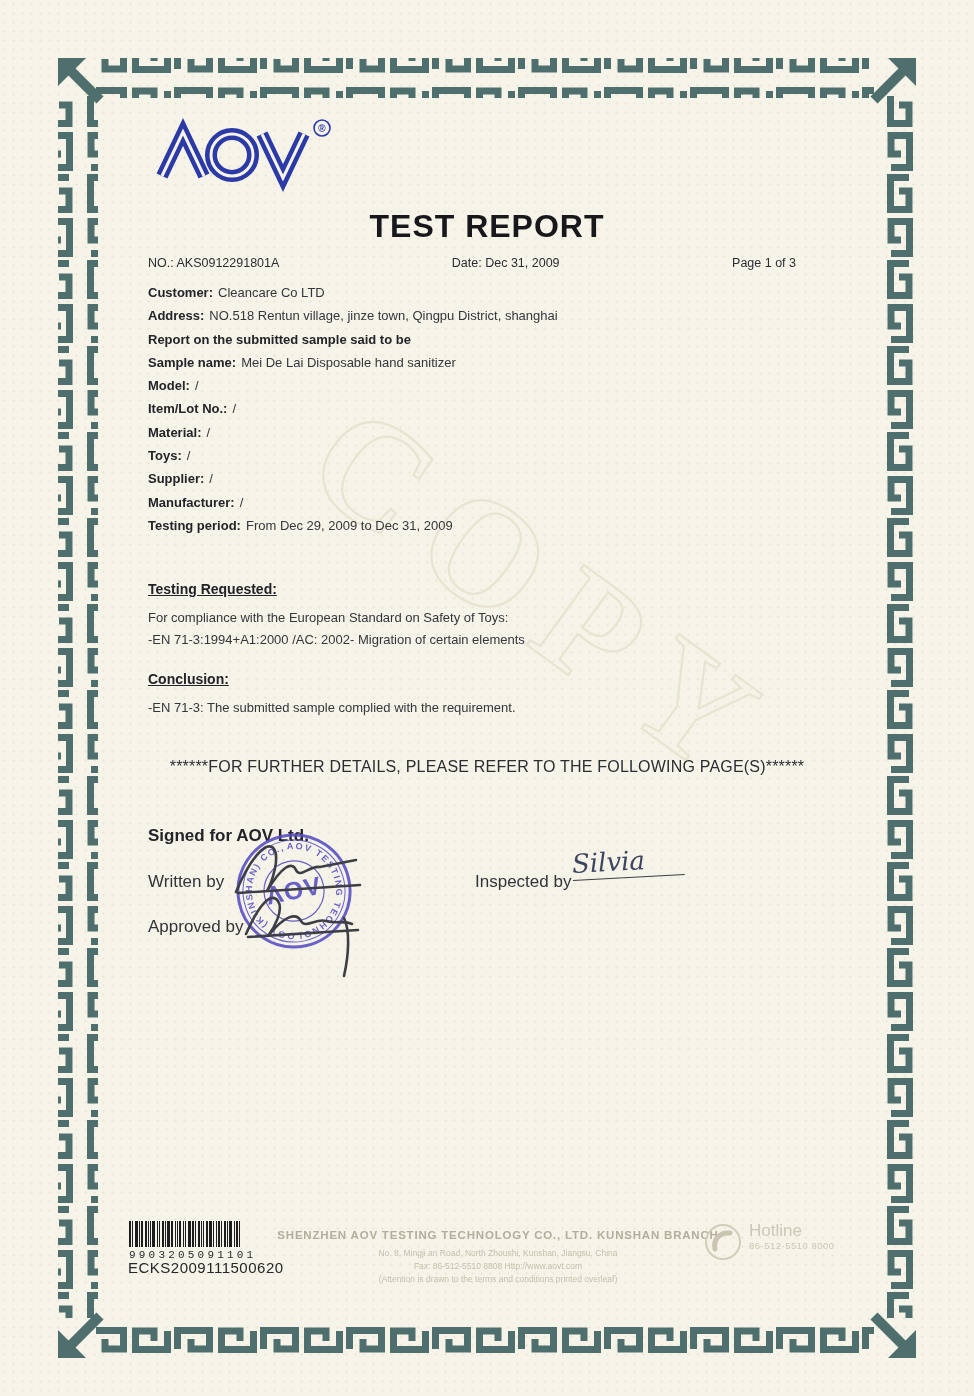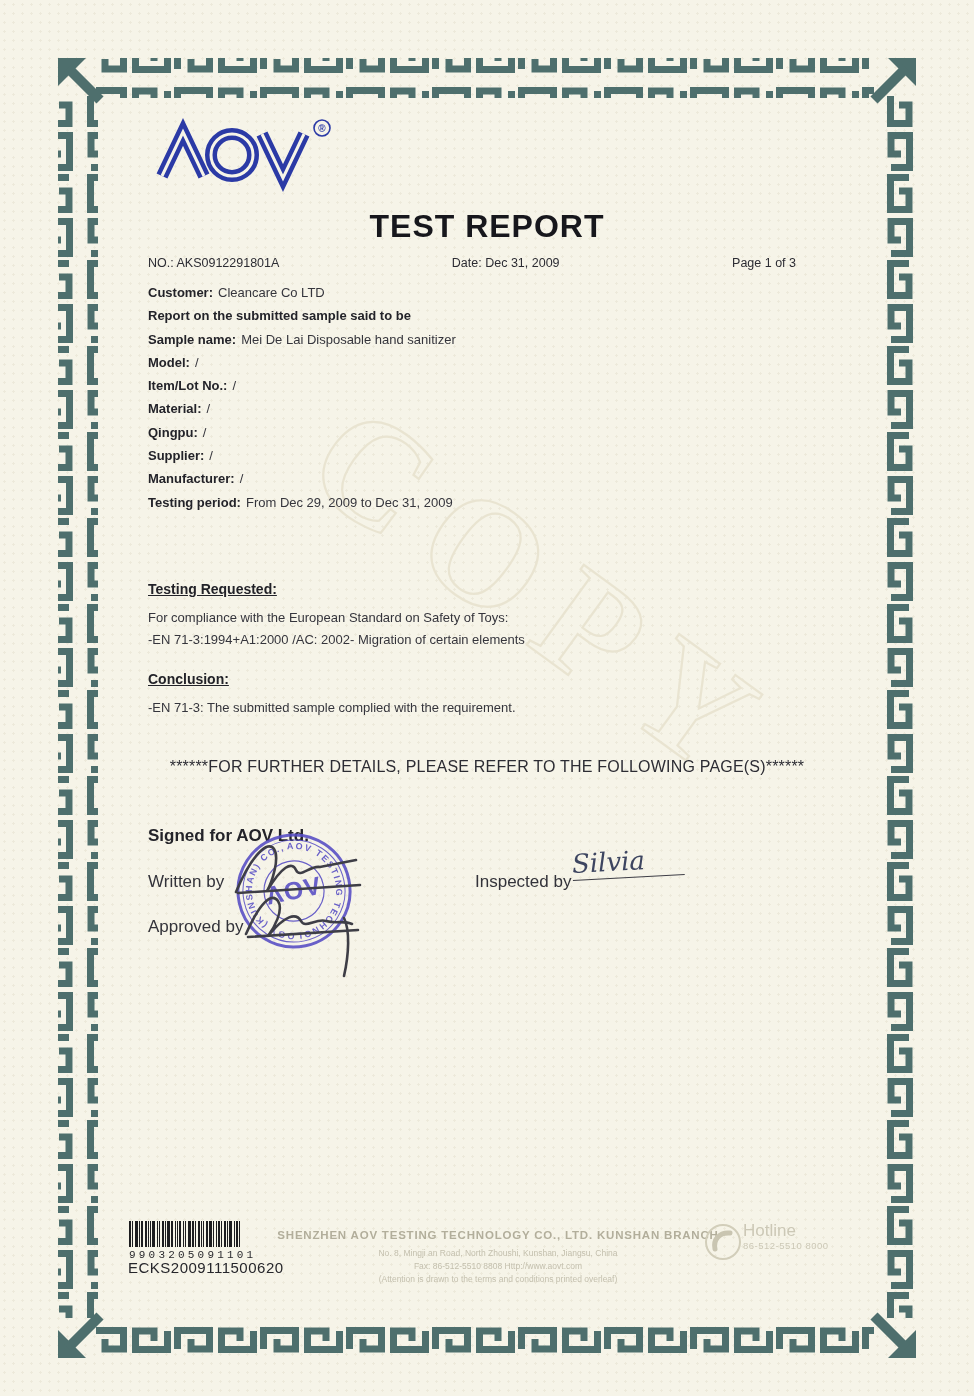--- a/index.html
+++ b/index.html
@@ -114,6 +114,7 @@
 
   <div class="abs z2 fields">
     <div class="frow"><b>Customer:</b><span>Cleancare Co LTD</span></div>
+    <div class="frow"><b>Address:</b><span>NO.518 Rentun village, jinze town, Qingpu District, shanghai</span></div>
     <div class="frow"><b>Report on the submitted sample said to be</b><span></span></div>
     <div class="frow"><b>Sample name:</b><span>Mei De Lai Disposable hand sanitizer</span></div>
     <div class="frow"><b>Model:</b><span>/</span></div>

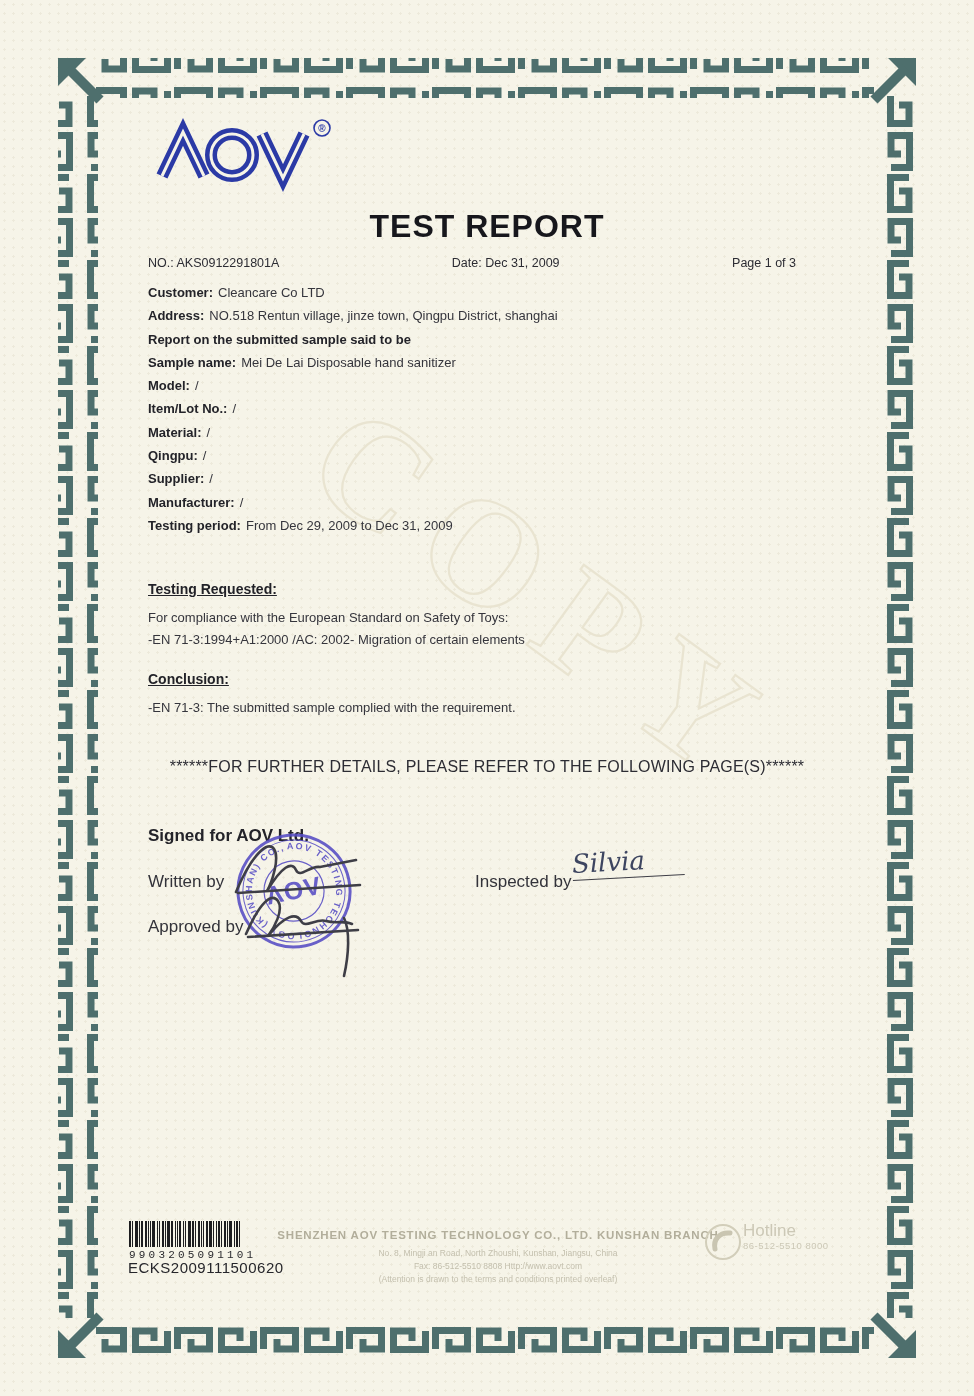--- a/index.html
+++ b/index.html
@@ -120,7 +120,7 @@
     <div class="frow"><b>Model:</b><span>/</span></div>
     <div class="frow"><b>Item/Lot No.:</b><span>/</span></div>
     <div class="frow"><b>Material:</b><span>/</span></div>
-    <div class="frow"><b>Qingpu:</b><span>/</span></div>
+    <div class="frow"><b>Toys:</b><span>/</span></div>
     <div class="frow"><b>Supplier:</b><span>/</span></div>
     <div class="frow"><b>Manufacturer:</b><span>/</span></div>
     <div class="frow"><b>Testing period:</b><span>From Dec 29, 2009 to Dec 31, 2009</span></div>

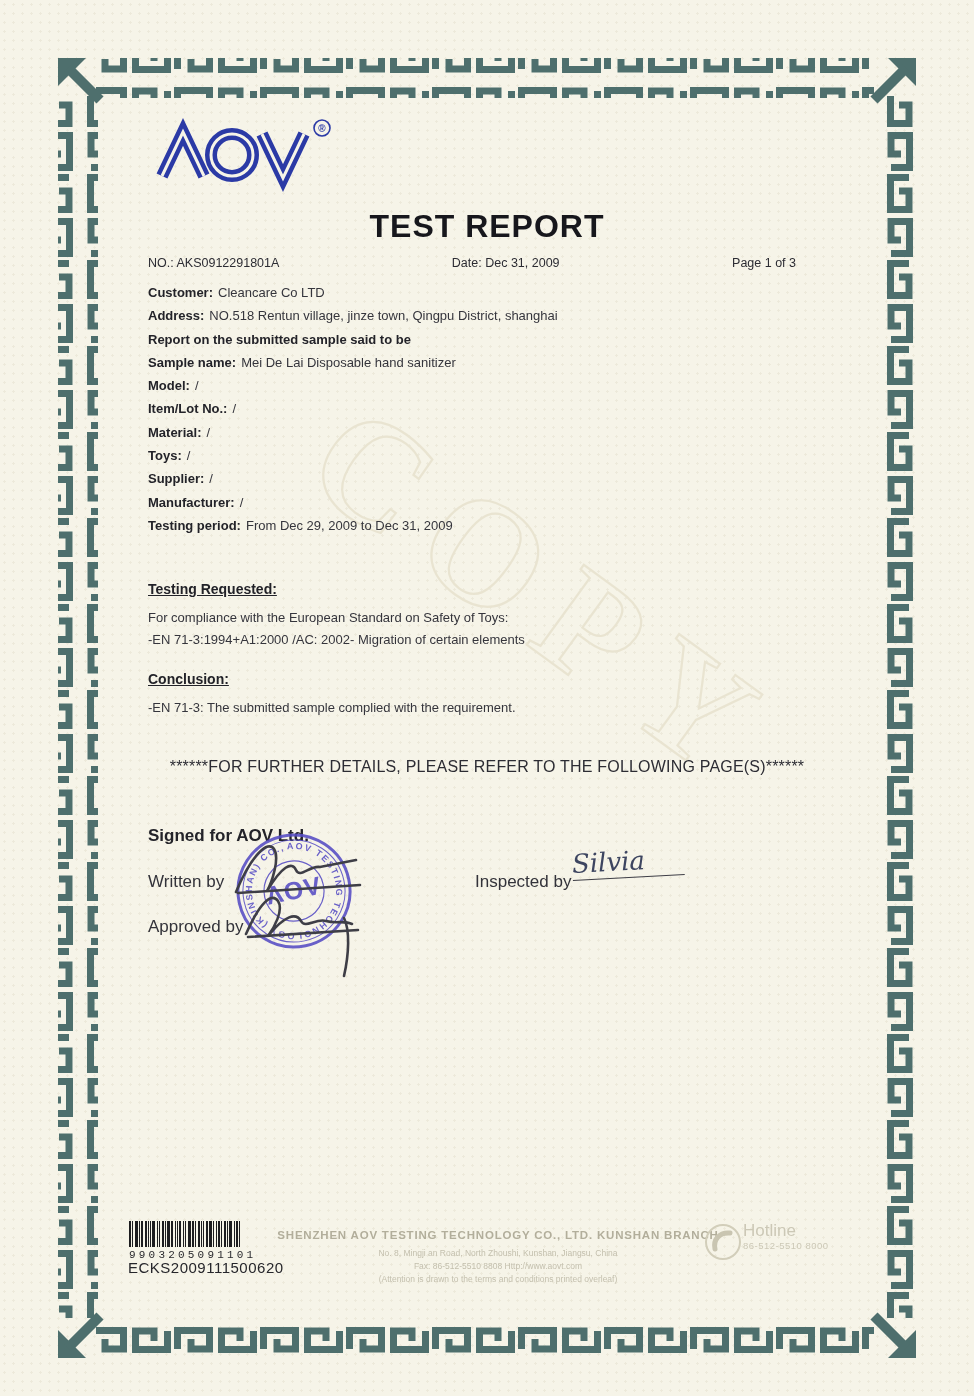--- a/index.html
+++ b/index.html
@@ -42,7 +42,7 @@
             letter-spacing:.8px;color:#b2ae9b;}
   .faddr{left:278px;top:1247px;width:440px;text-align:center;font-size:8.5px;line-height:13px;
          color:#c3bfad;}
-  .hotline{left:703px;top:1222px;display:flex;align-items:flex-start;}
+  .hotline{left:703px;top:1222px;display:flex;align-items:flex-start;gap:6px;}
   .hotline .txt1{font-size:17px;color:#ccc8b6;line-height:18px;}
   .hotline .txt2{font-size:9.5px;color:#ccc8b6;letter-spacing:.5px;}
 </style>

